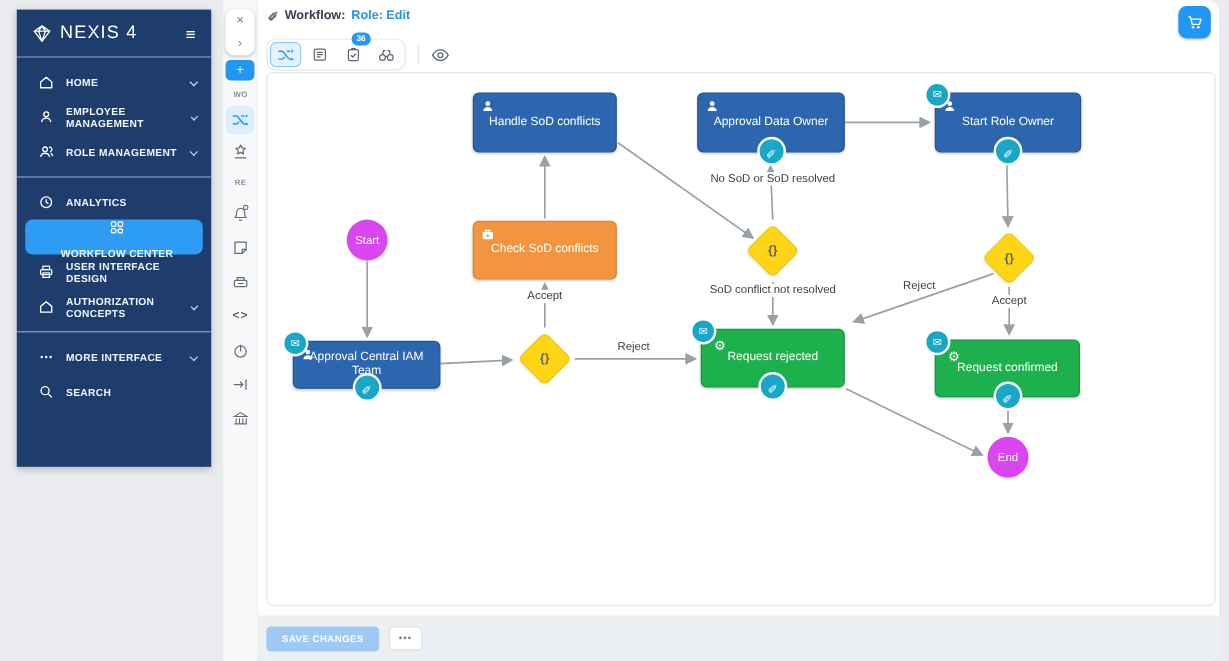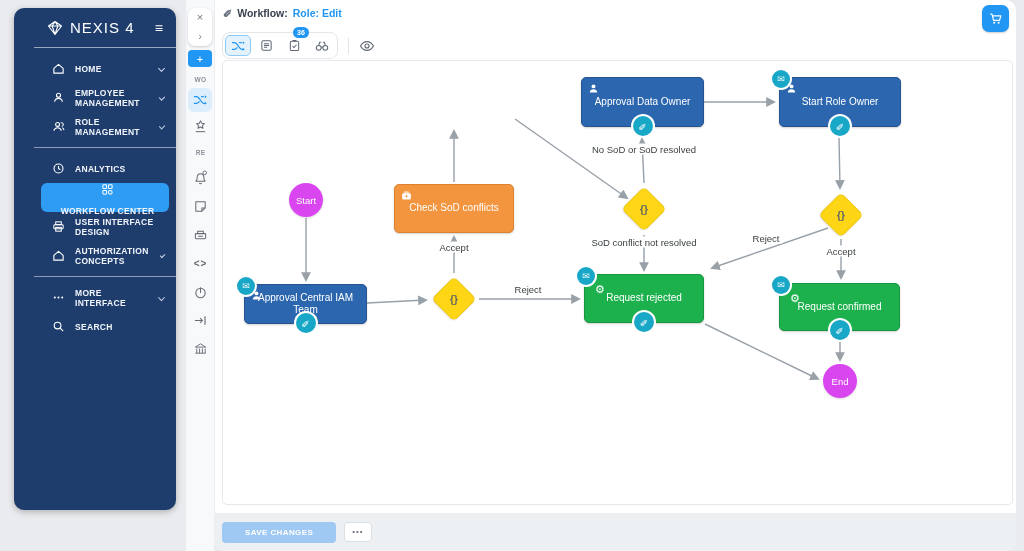--- a/index.html
+++ b/index.html
@@ -7,8 +7,8 @@
   .app{position:relative;width:1024px;height:551px;background:#e9ebee;font-family:"Liberation Sans",sans-serif;overflow:hidden;}
 
   
-  .sidebar{position:absolute;left:14px;top:8px;width:162px;height:502px;background:#1e3d6d;border-radius:10px;
-    display:flex;flex-direction:column;box-shadow:0 2px 6px rgba(0,0,0,.25);color:#fff;z-index:5;padding-left:20px;}
+  .sidebar{position:absolute;left:14px;top:8px;width:162px;height:381px;background:#1e3d6d;border-radius:0;
+    display:flex;flex-direction:column;box-shadow:0 2px 6px rgba(0,0,0,.25);color:#fff;z-index:5;}
   .logo-row{display:flex;align-items:center;gap:7px;height:40px;padding:0 13px;border-bottom:1px solid rgba(255,255,255,.55);}
   .logo-text{font-size:15px;letter-spacing:1px;font-weight:400;color:#fff;}
   .hamburger{margin-left:auto;font-size:14px;color:#fff;cursor:pointer;line-height:1;}

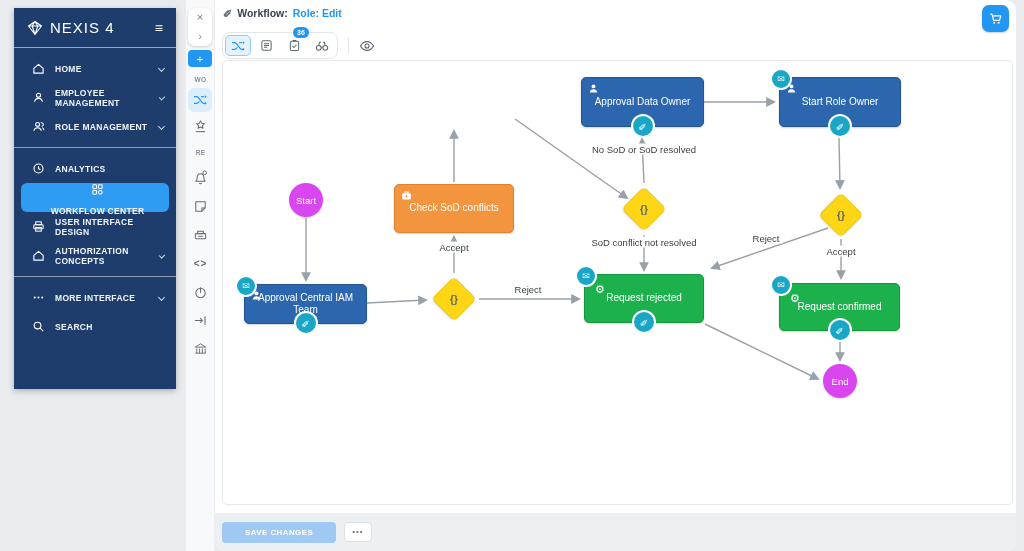--- a/index.html
+++ b/index.html
@@ -340,6 +340,13 @@
         <span class="node-label">Check SoD conflicts</span>
       </div>
 
+      <div class="node blue" style="left:171px;top:16px;width:120px;height:50px">
+        <svg class="corner-icon" width="11" height="11" viewBox="0 0 14 14">
+            <circle cx="7" cy="4.3" r="2.5" fill="#fff"></circle>
+            <path d="M2.2 12c.4-2.8 2.2-4.2 4.8-4.2s4.4 1.4 4.8 4.2Z" fill="#fff"></path>
+          </svg>
+        <span class="node-label">Handle SoD conflicts</span>
+      </div>
 
       <div class="node blue" style="left:358px;top:16px;width:123px;height:50px">
         <svg class="corner-icon" width="11" height="11" viewBox="0 0 14 14">

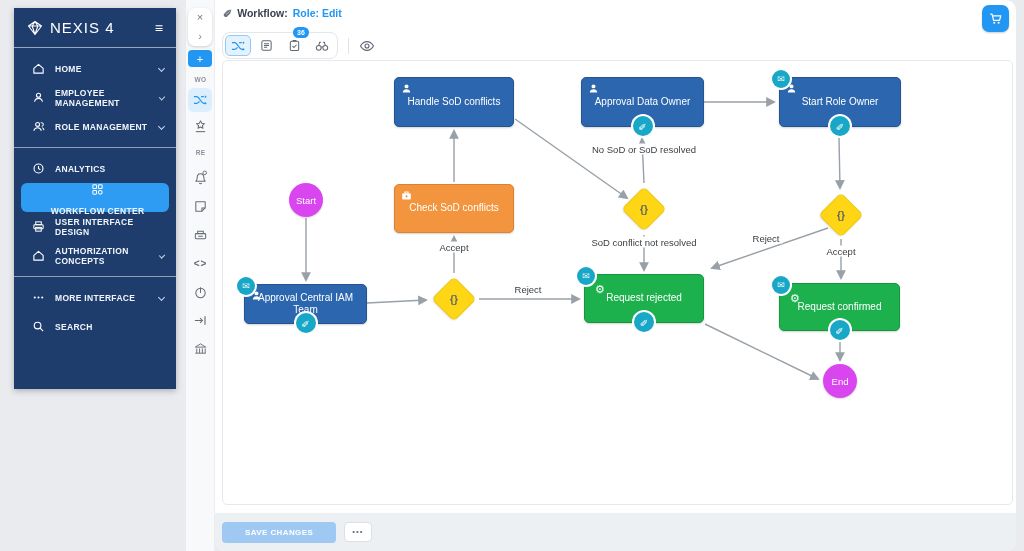--- a/index.html
+++ b/index.html
@@ -76,7 +76,7 @@
   .flow-label{position:absolute;transform:translate(-50%,-50%);font-size:9.5px;color:#3c4043;background:#fff;padding:0 3px;white-space:nowrap;}
 
   .footer{position:absolute;left:0;bottom:0;width:100%;height:38px;background:#edf0f3;border-radius:0 0 10px 10px;display:flex;align-items:center;gap:8px;padding-left:7px;}
-  .save-btn{background:#9fc9f3;color:#fff;font-size:8px;font-weight:bold;letter-spacing:.4px;border:none;border-radius:4px;padding:6px 23px;cursor:pointer;}
+  .save-btn{background:#9fc9f3;color:#fff;font-size:8px;font-weight:bold;letter-spacing:.4px;border:none;border-radius:4px;padding:6px 13px;cursor:pointer;}
   .more-btn{background:#fff;border:1px solid #dcdfe3;border-radius:4px;color:#6b7280;font-size:8px;letter-spacing:1px;padding:5px 7px;cursor:pointer;line-height:1;}
 </style>
 </head>

